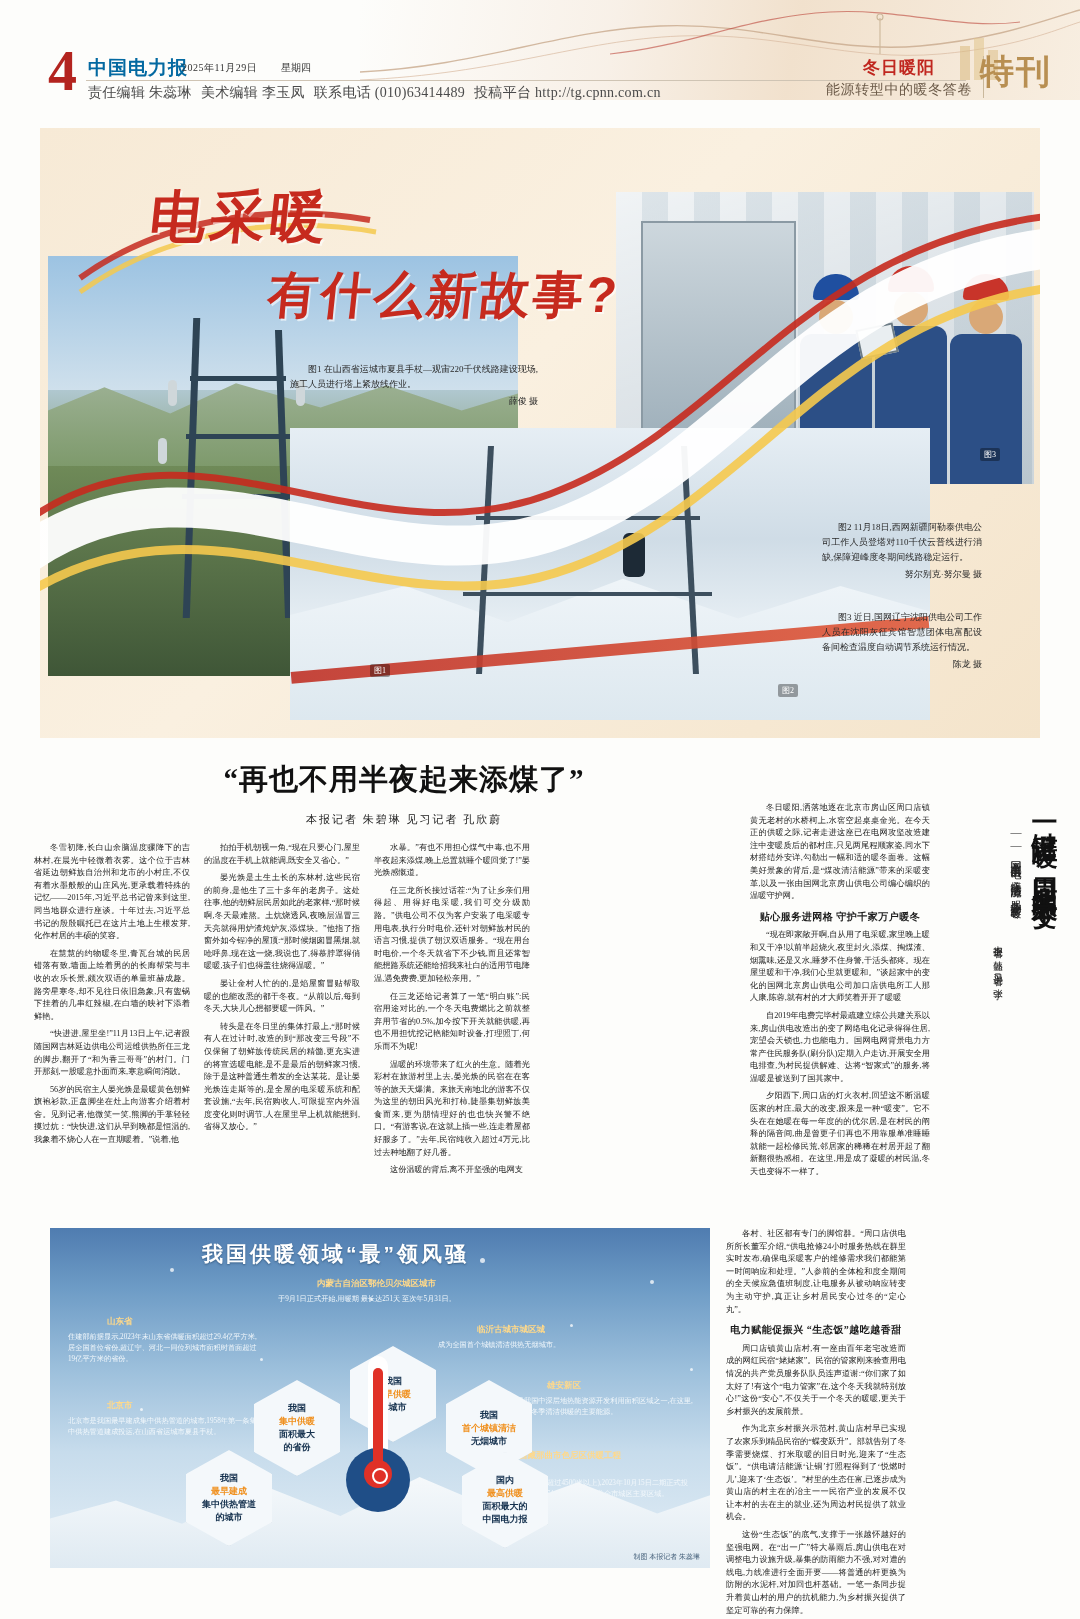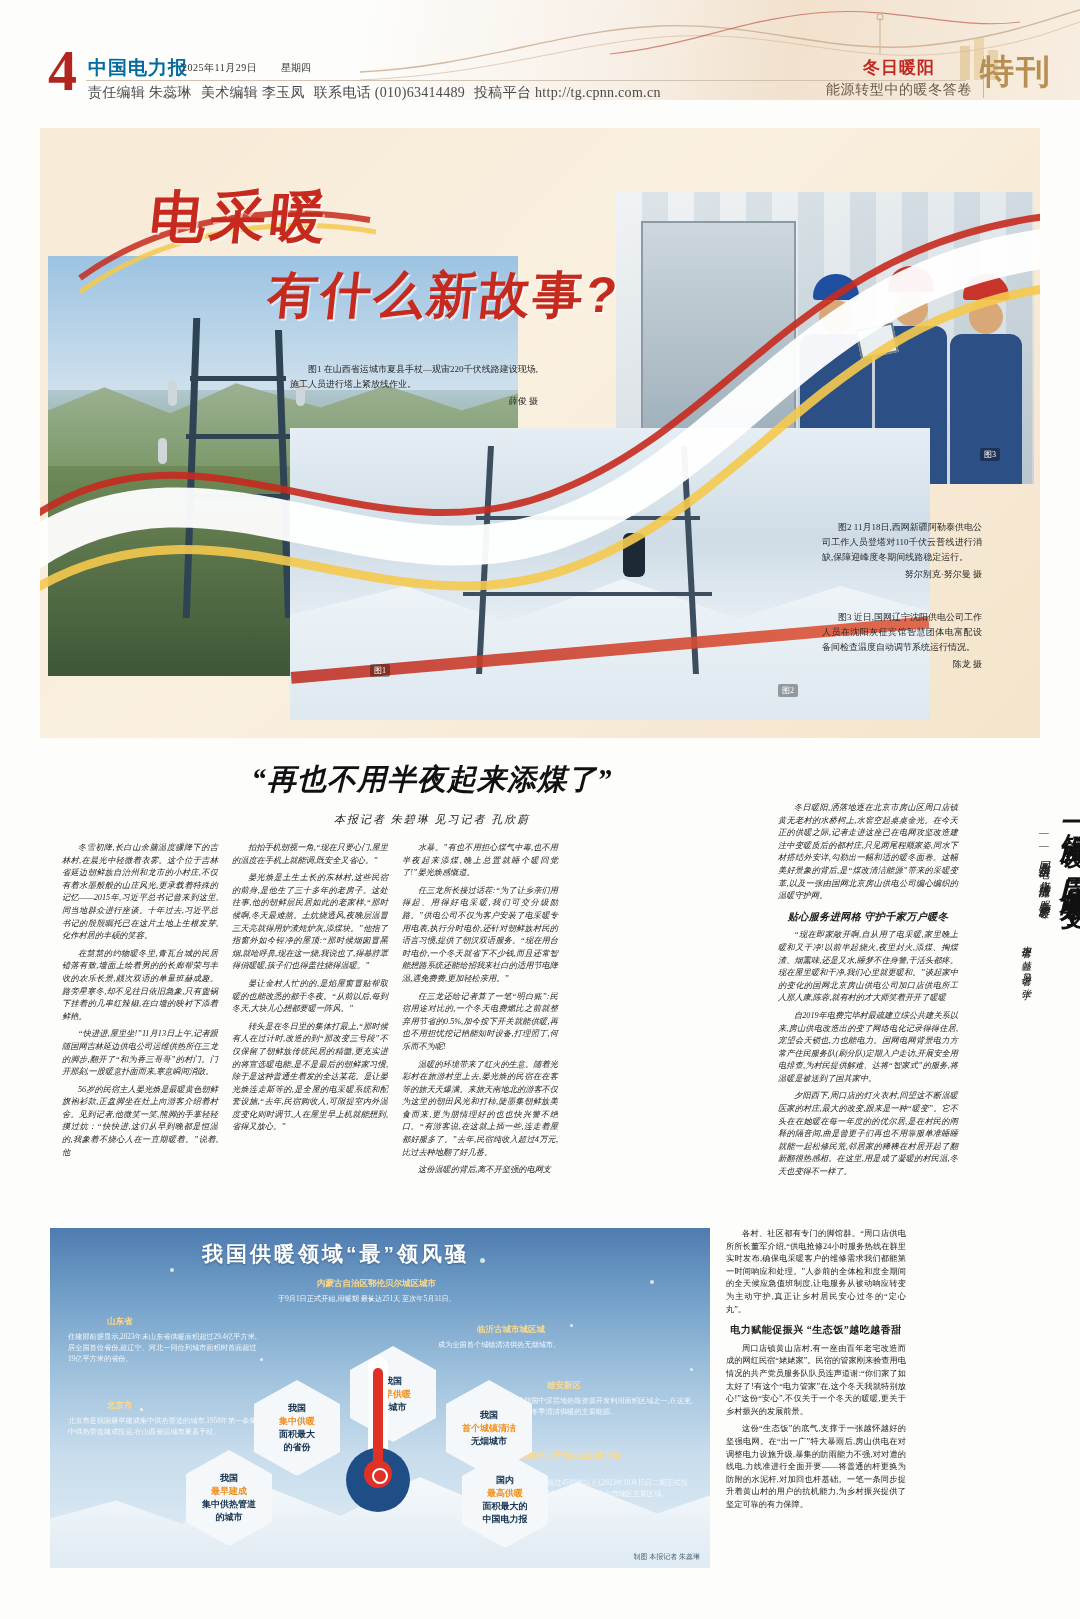--- a/index.html
+++ b/index.html
@@ -92,7 +92,7 @@
     padding:1px 4px;border-radius:2px;}
 
   
-  .artwrap{position:absolute;left:52px;top:750px;width:1000px;height:440px;font-style:italic;}
+  .artwrap{position:absolute;left:24px;top:750px;width:1000px;height:440px;}
   .headline{position:absolute;left:150px;top:10px;width:460px;text-align:center;
     font-size:29px;font-weight:bold;letter-spacing:1px;color:#111;}
   .byline{position:absolute;left:150px;top:62px;width:460px;text-align:center;

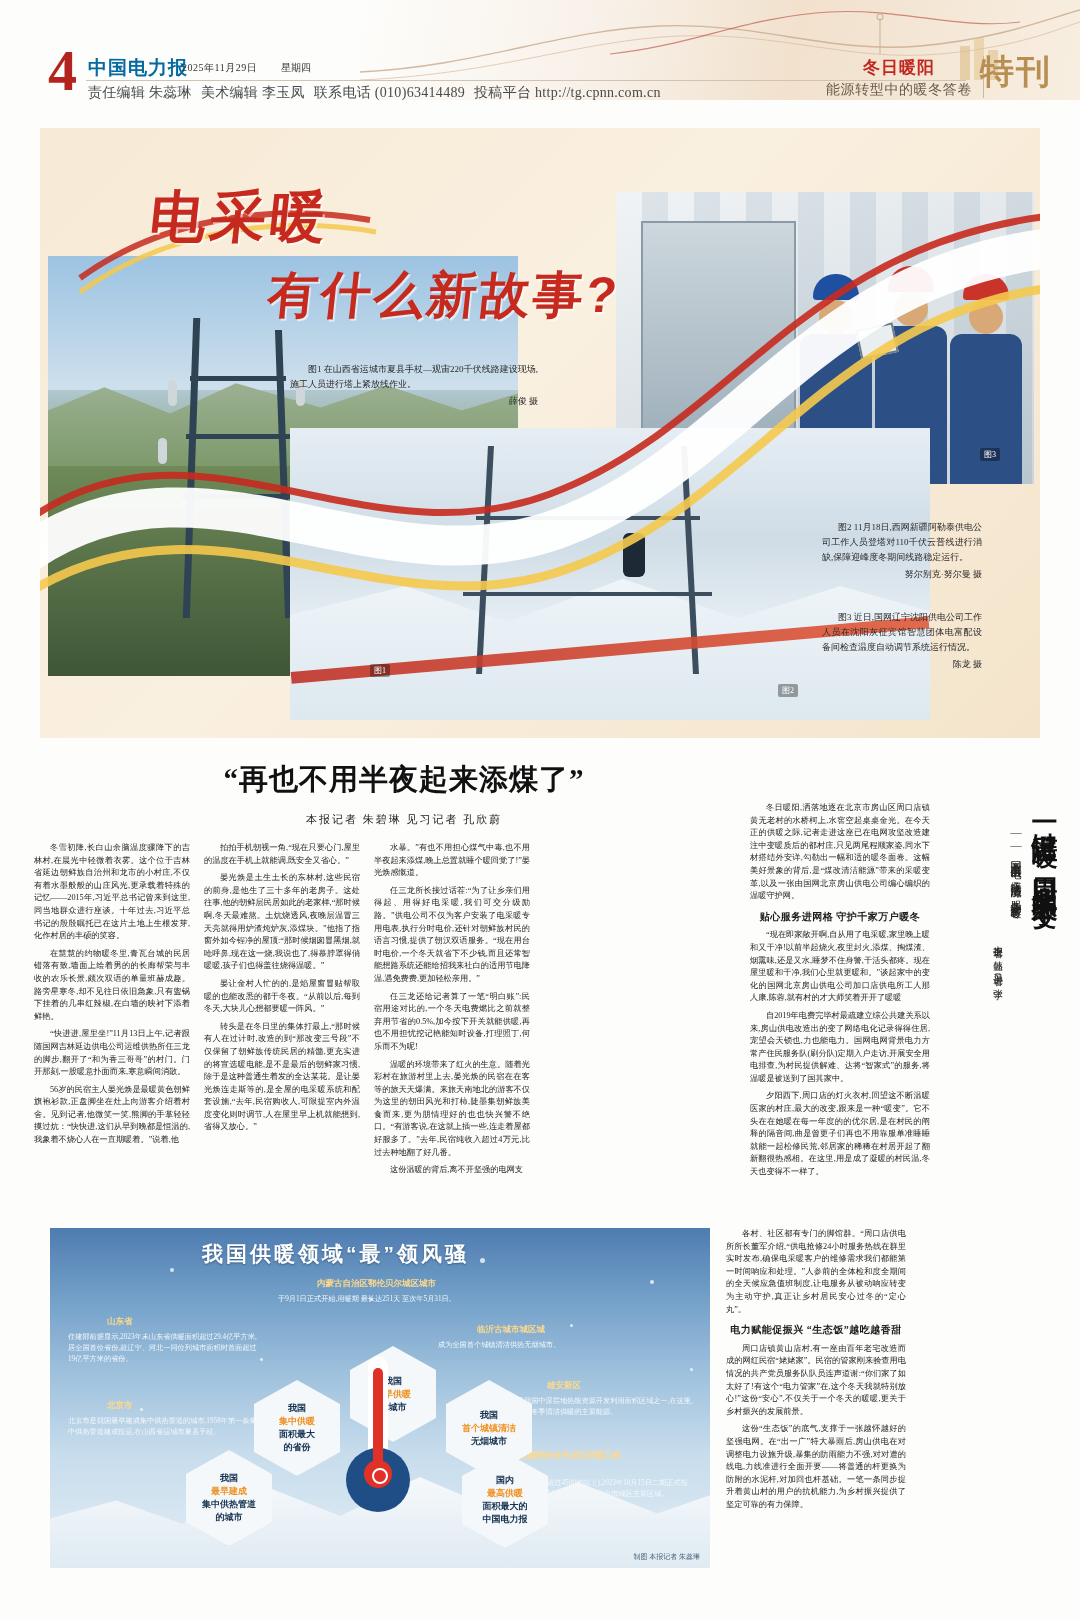--- a/index.html
+++ b/index.html
@@ -395,6 +395,7 @@
     <p>各村、社区都有专门的脚馆群。“周口店供电所所长董军介绍,“供电抢修24小时服务热线在群里实时发布,确保电采暖客户的维修需求我们都能第一时间响应和处理。”人参前的全体检和度全期间的全天候应急值班制度,让电服务从被动响应转变为主动守护,真正让乡村居民安心过冬的“定心丸”。</p>
     <p class="subhead">电力赋能促振兴 “生态饭”越吃越香甜</p>
     <p>周口店镇黄山店村,有一座由百年老宅改造而成的网红民宿“姥姥家”。民宿的管家刚来验查用电情况的共产党员服务队队员连声道谢:“你们家了如太好了!有这个“电力管家”在,这个冬天我就特别放心!”这份“安心”,不仅关于一个冬天的暖暖,更关于乡村振兴的发展前景。</p>
+    <p>作为北京乡村振兴示范村,黄山店村早已实现了农家乐到精品民宿的“蝶变跃升”。部就告别了冬季需要烧煤、打米取暖的旧日时光,迎来了“生态饭”。“供电请洁能源‘让铜’打照程得到了‘悦燃时儿’,迎来了‘生态饭’。”村里的生态任富,已逐步成为黄山店的村主在的冶主一一民宿产业的发展不仅让本村的去在主的就业,还为周边村民提供了就业机会。</p>
     <p>这份“生态饭”的底气,支撑于一张越怀越好的坚强电网。在“出一广”特大暴雨后,房山供电在对调整电力设施升级,暴集的防雨能力不强,对对遭的线电,力线准进行全面开要——将普通的杆更换为防附的水泥杆,对加回也杆基础。一笔一条同步提升着黄山村的用户的抗机能力,为乡村振兴提供了坚定可靠的有力保障。</p>
 
   </div>

